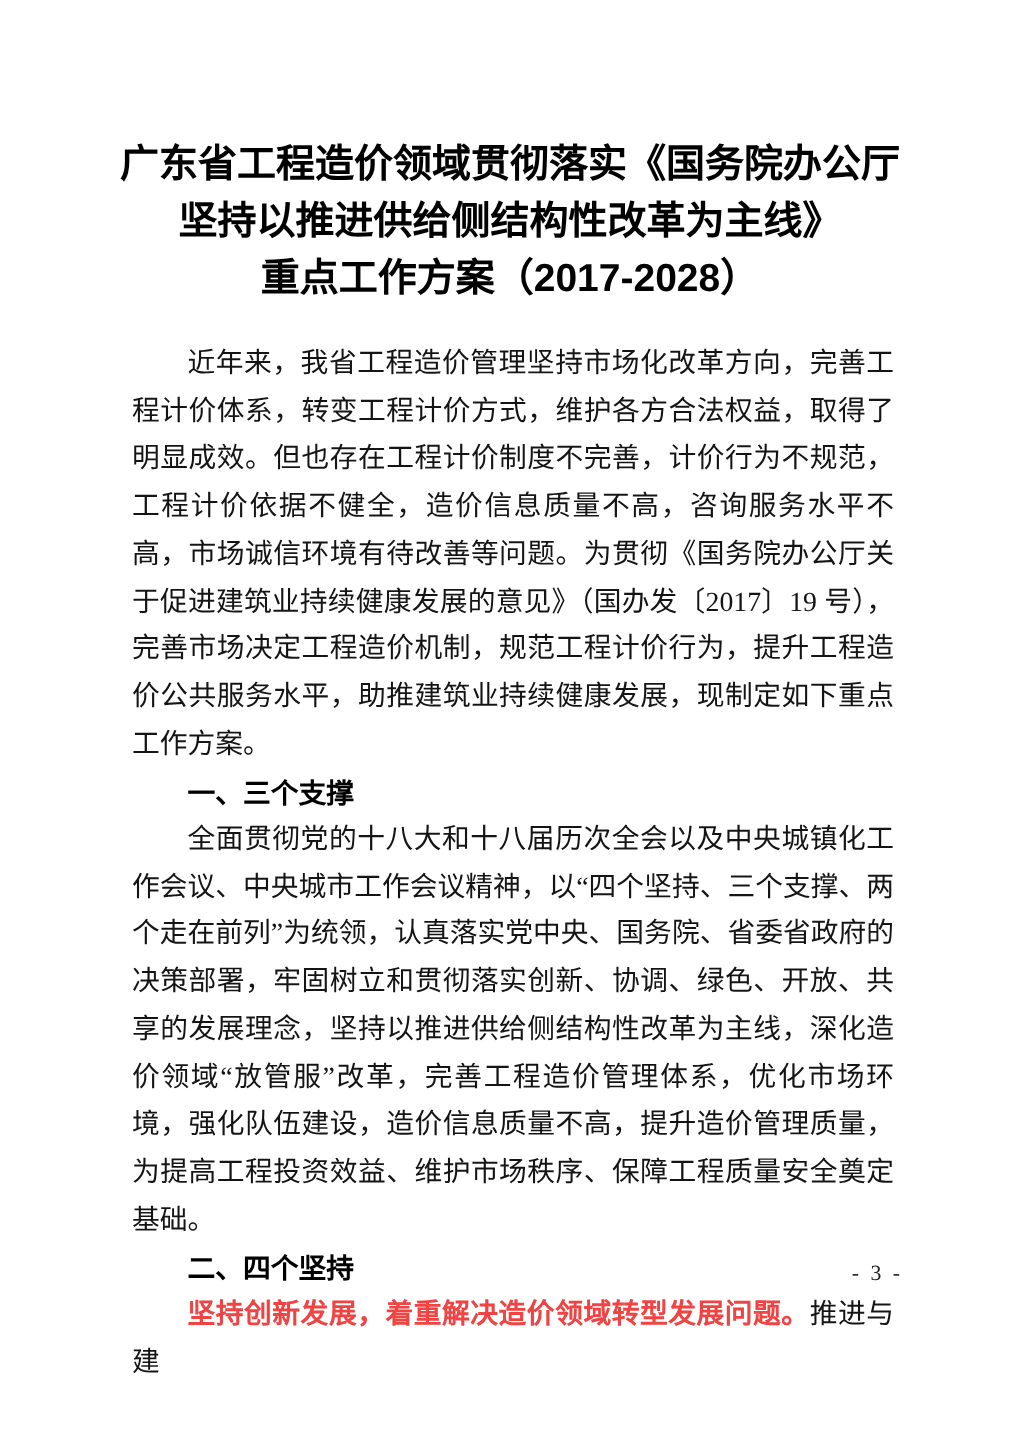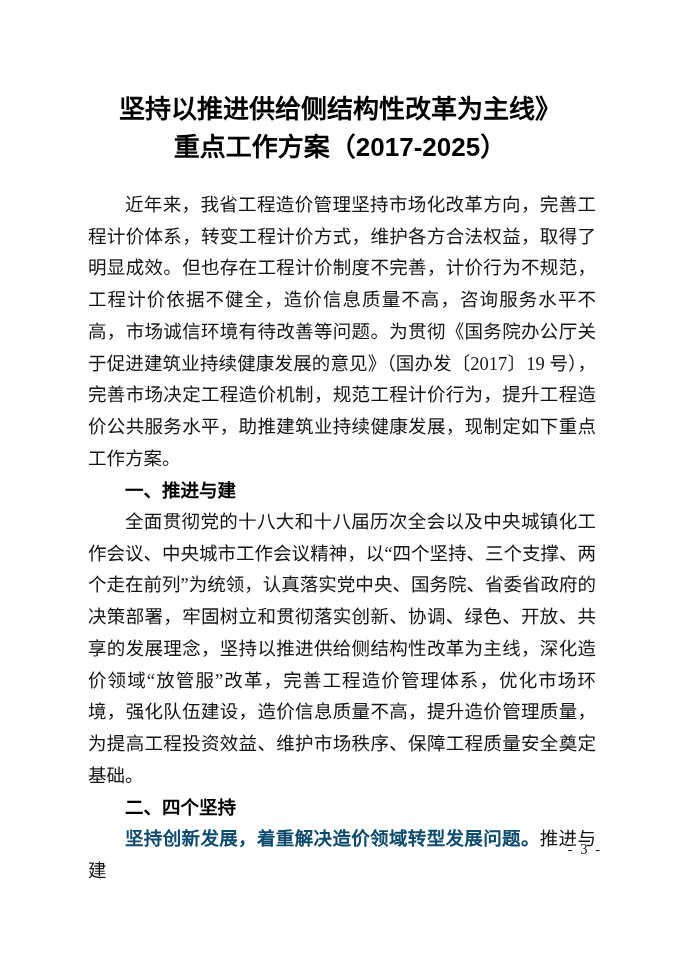--- a/index.html
+++ b/index.html
@@ -64,6 +64,7 @@
 <div class="page">
 
   <div class="title-block">
+    <div>广东省工程造价领域贯彻落实《国务院办公厅</div>
     <div>坚持以推进供给侧结构性改革为主线》</div>
     <div>重点工作方案（2017-2025）</div>
   </div>

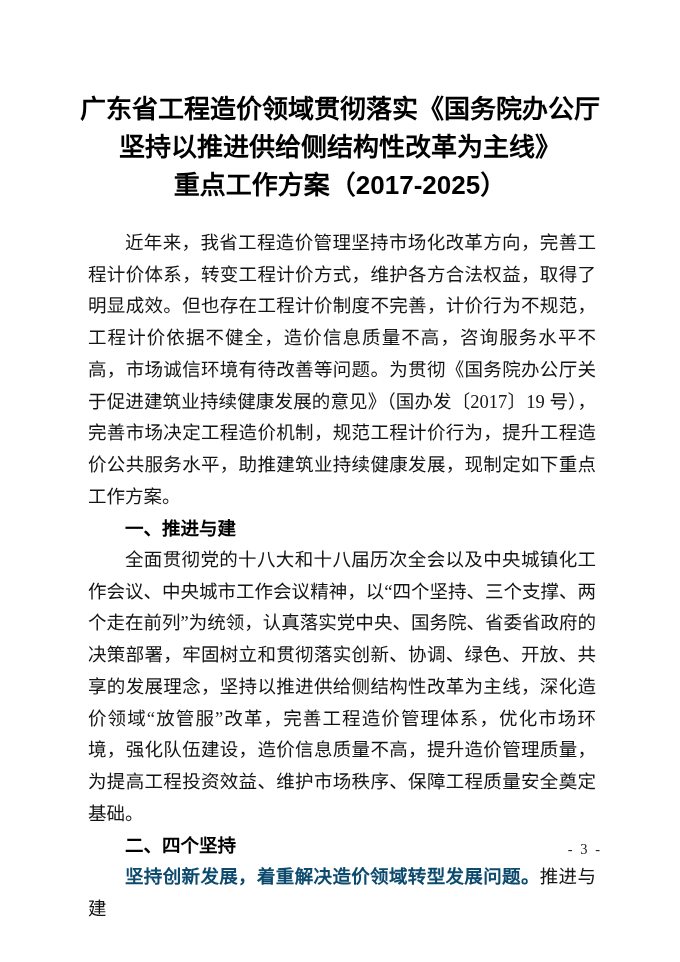--- a/index.html
+++ b/index.html
@@ -66,7 +66,7 @@
   <div class="title-block">
     <div>广东省工程造价领域贯彻落实《国务院办公厅</div>
     <div>坚持以推进供给侧结构性改革为主线》</div>
-    <div>重点工作方案（2017-2025）</div>
+    <div>重点工作方案（2017-2028）</div>
   </div>
 
   <div class="content">

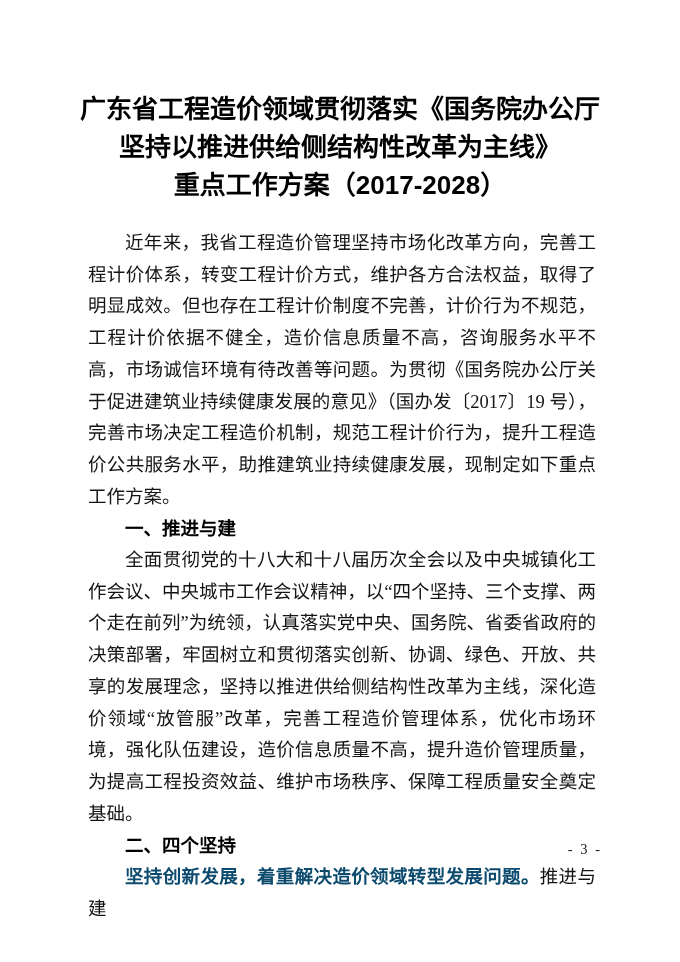--- a/index.html
+++ b/index.html
@@ -71,7 +71,7 @@
 
   <div class="content">
     <p class="para">近年来，我省工程造价管理坚持市场化改革方向，完善工程计价体系，转变工程计价方式，维护各方合法权益，取得了明显成效。但也存在工程计价制度不完善，计价行为不规范，工程计价依据不健全，造价信息质量不高，咨询服务水平不高，市场诚信环境有待改善等问题。为贯彻《国务院办公厅关于促进建筑业持续健康发展的意见》（国办发〔2017〕19 号），完善市场决定工程造价机制，规范工程计价行为，提升工程造价公共服务水平，助推建筑业持续健康发展，现制定如下重点工作方案。</p>
-    <p class="section-heading">一、推进与建</p>
+    <p class="section-heading">一、三个支撑</p>
     <p class="para">全面贯彻党的十八大和十八届历次全会以及中央城镇化工作会议、中央城市工作会议精神，以“四个坚持、三个支撑、两个走在前列”为统领，认真落实党中央、国务院、省委省政府的决策部署，牢固树立和贯彻落实创新、协调、绿色、开放、共享的发展理念，坚持以推进供给侧结构性改革为主线，深化造价领域“放管服”改革，完善工程造价管理体系，优化市场环境，强化队伍建设，造价信息质量不高，提升造价管理质量，为提高工程投资效益、维护市场秩序、保障工程质量安全奠定基础。</p>
     <p class="section-heading">二、四个坚持</p>
     <p class="para"><span class="bold-run">坚持创新发展，着重解决造价领域转型发展问题。</span><span>推进与建</span></p>

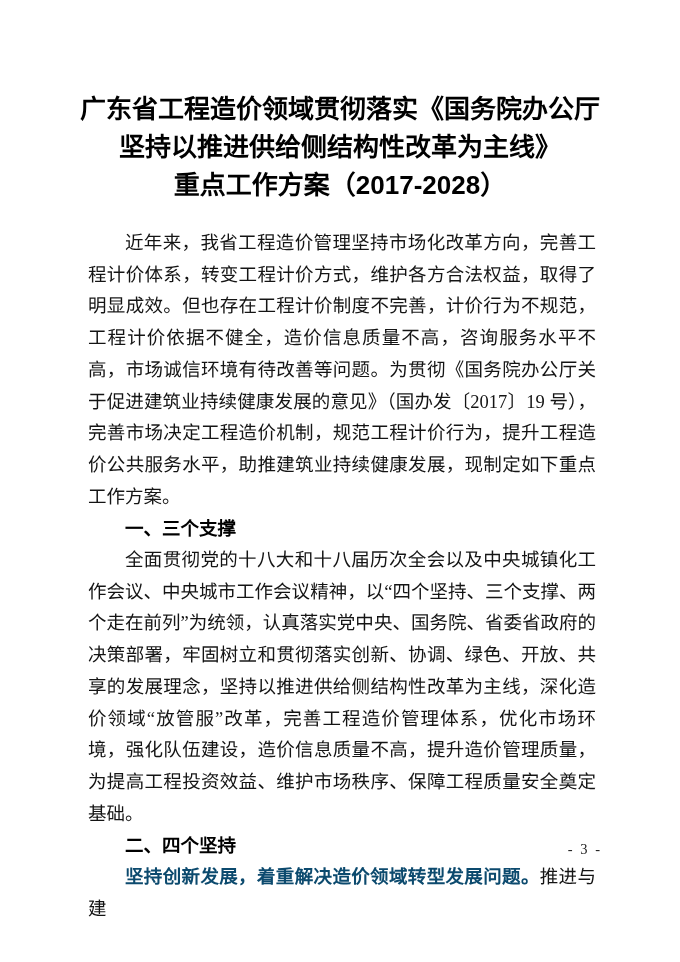--- a/index.html
+++ b/index.html
@@ -46,7 +46,7 @@
   }
   .bold-run {
     font-weight: 700;
-    color: #0c4a6e;
+    color: #ef4444;
   }
   .page-number {
     position: absolute;

